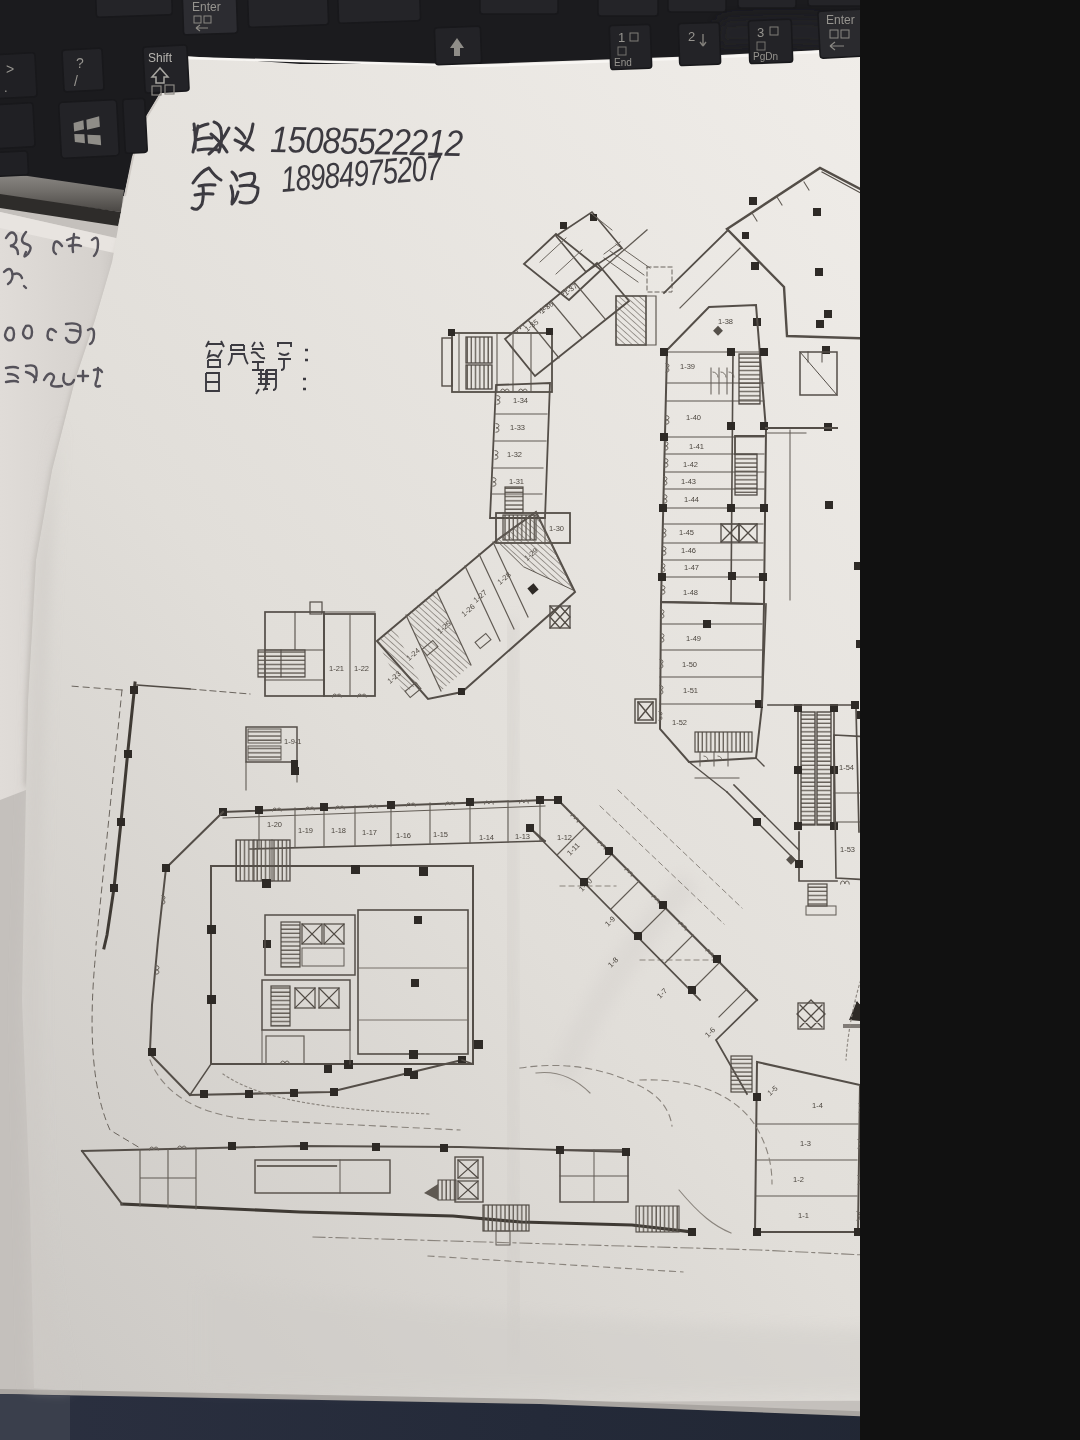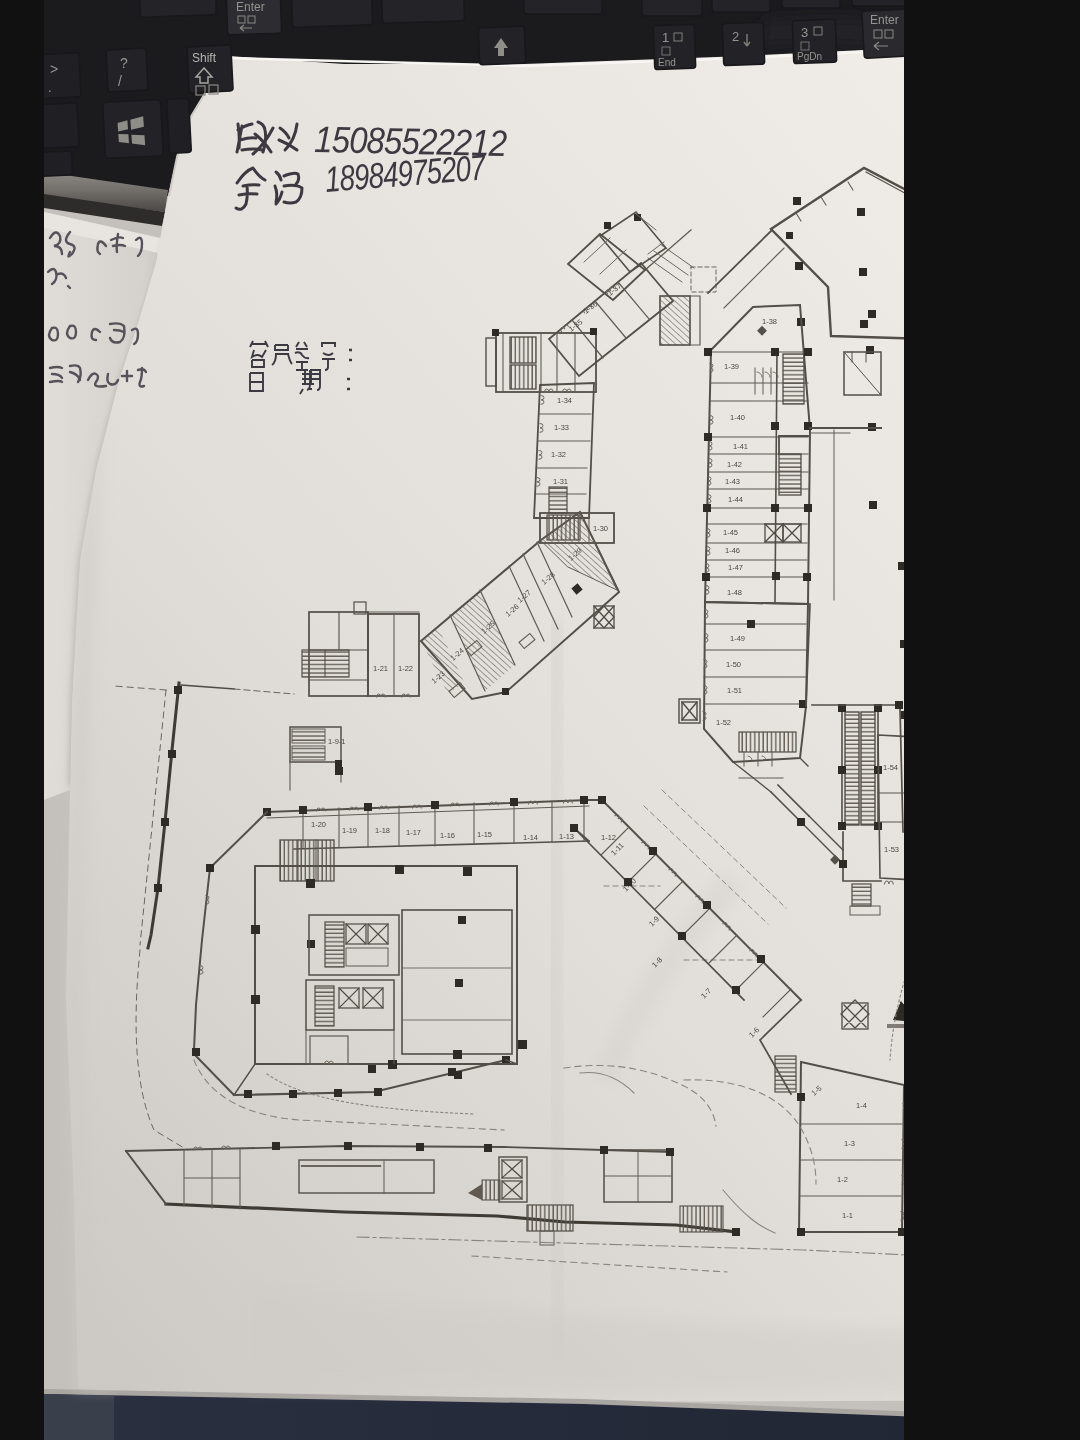--- a/index.html
+++ b/index.html
@@ -3,7 +3,7 @@
 <meta charset="utf-8">
 <style>
 html,body{margin:0;padding:0;background:#111;}
-#stage{width:860px;height:1440px;position:relative;overflow:hidden;font-family:"Liberation Sans",sans-serif;padding-left:44px;}
+#stage{width:860px;height:1440px;position:relative;overflow:hidden;font-family:"Liberation Sans",sans-serif;}
 text{font-family:"Liberation Sans",sans-serif;}
 </style>
 </head>

